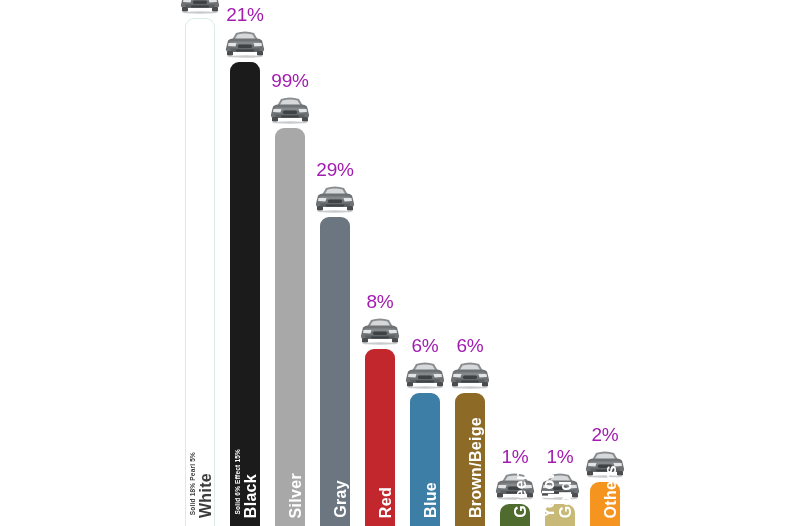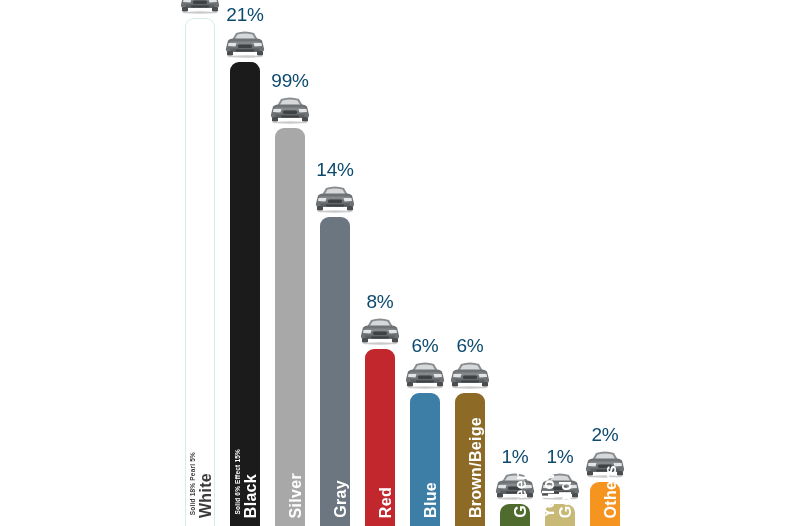--- a/index.html
+++ b/index.html
@@ -42,7 +42,7 @@
     transform: translateX(-50%);
     font-size: 19px;
     font-weight: 400;
-    color: #0c4a6e;
+    color: #a21caf;
     letter-spacing: -0.2px;
     white-space: nowrap;
     line-height: 1;

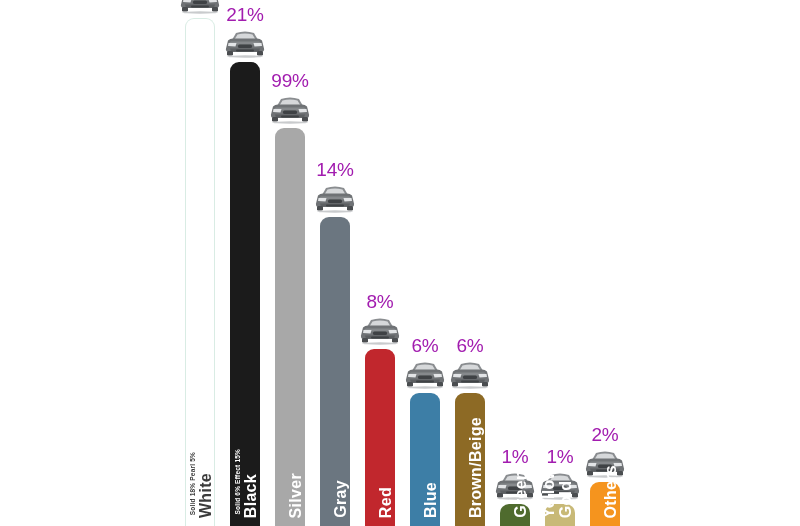--- a/index.html
+++ b/index.html
@@ -218,7 +218,7 @@
         </div>
       </div>
       <div class="bar-group" style="left: 135px;">
-        <div class="value-label" style="top: 160px;">14%</div>
+        <div class="value-label" style="top: 160px;">29%</div>
         <div class="car-icon" style="top: 183px;">
   <svg viewBox="0 0 88 62" xmlns="http://www.w3.org/2000/svg" aria-hidden="true">
 

